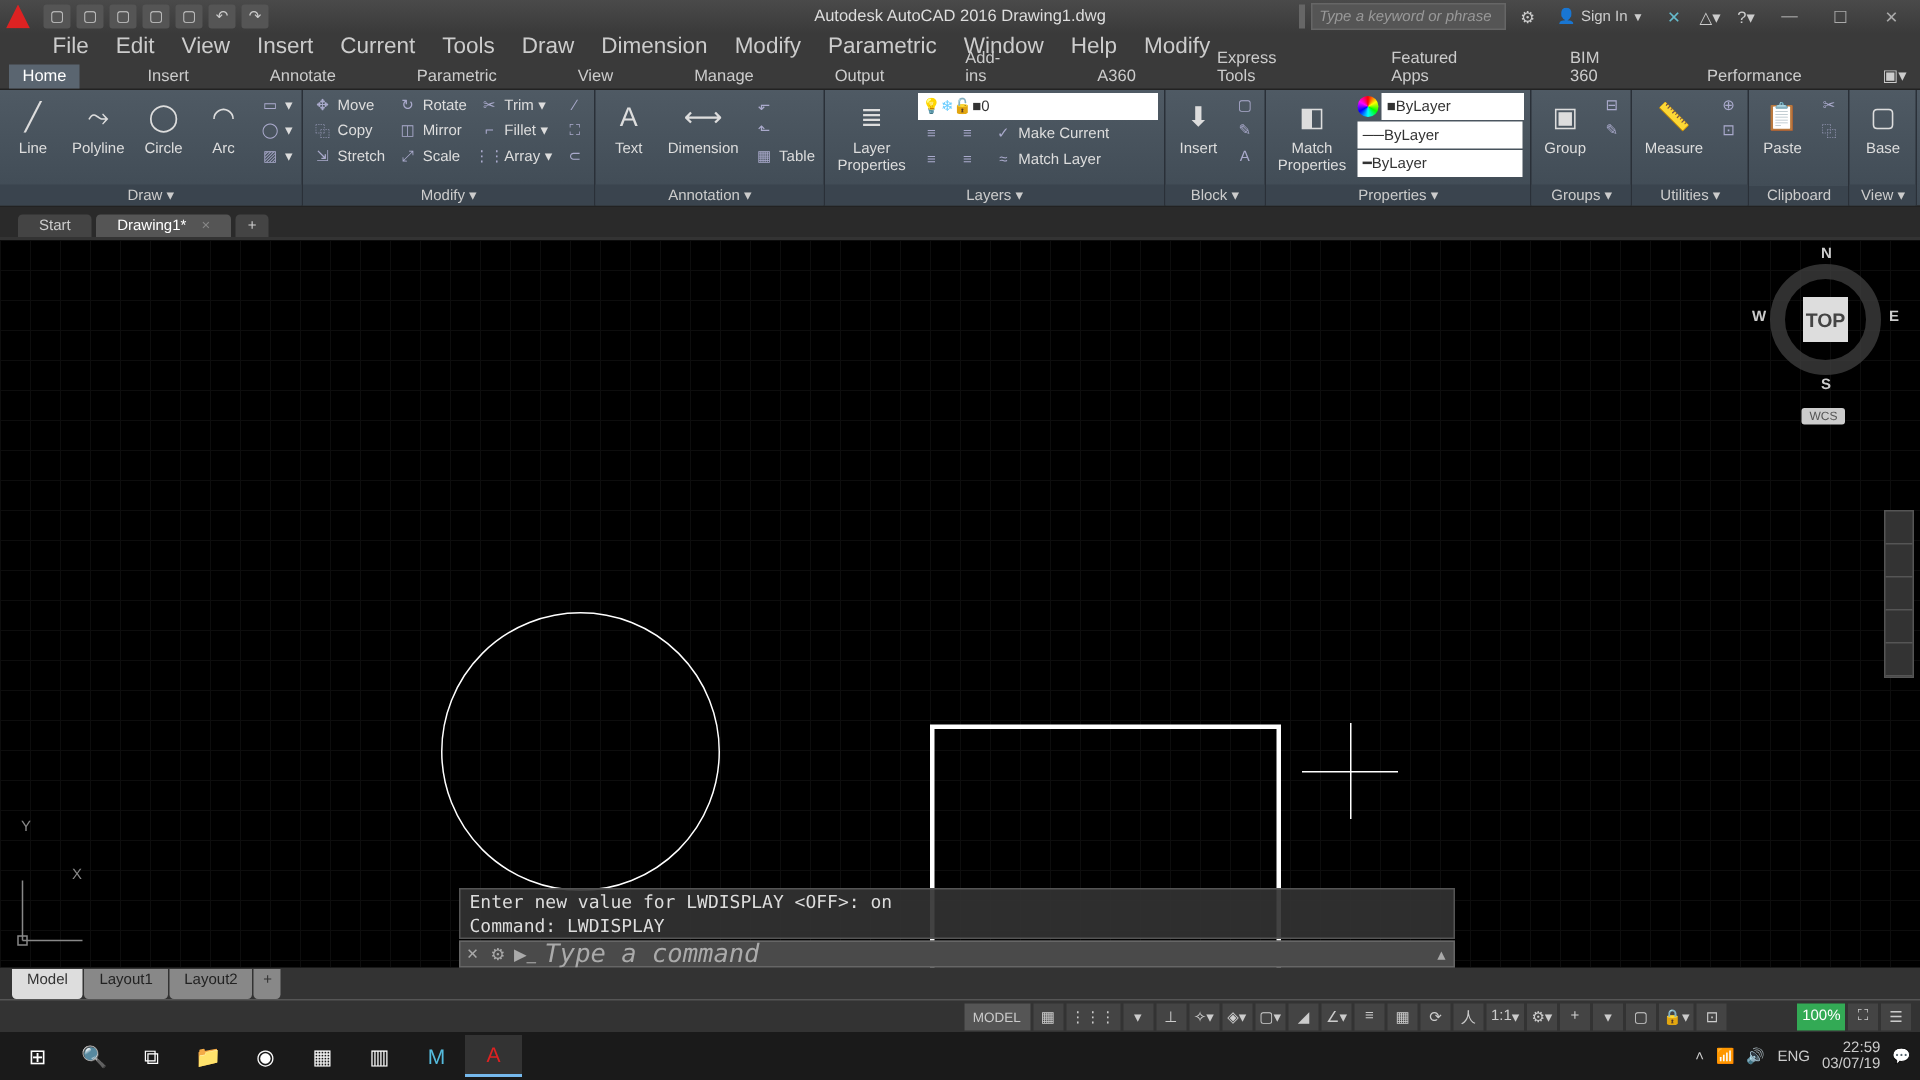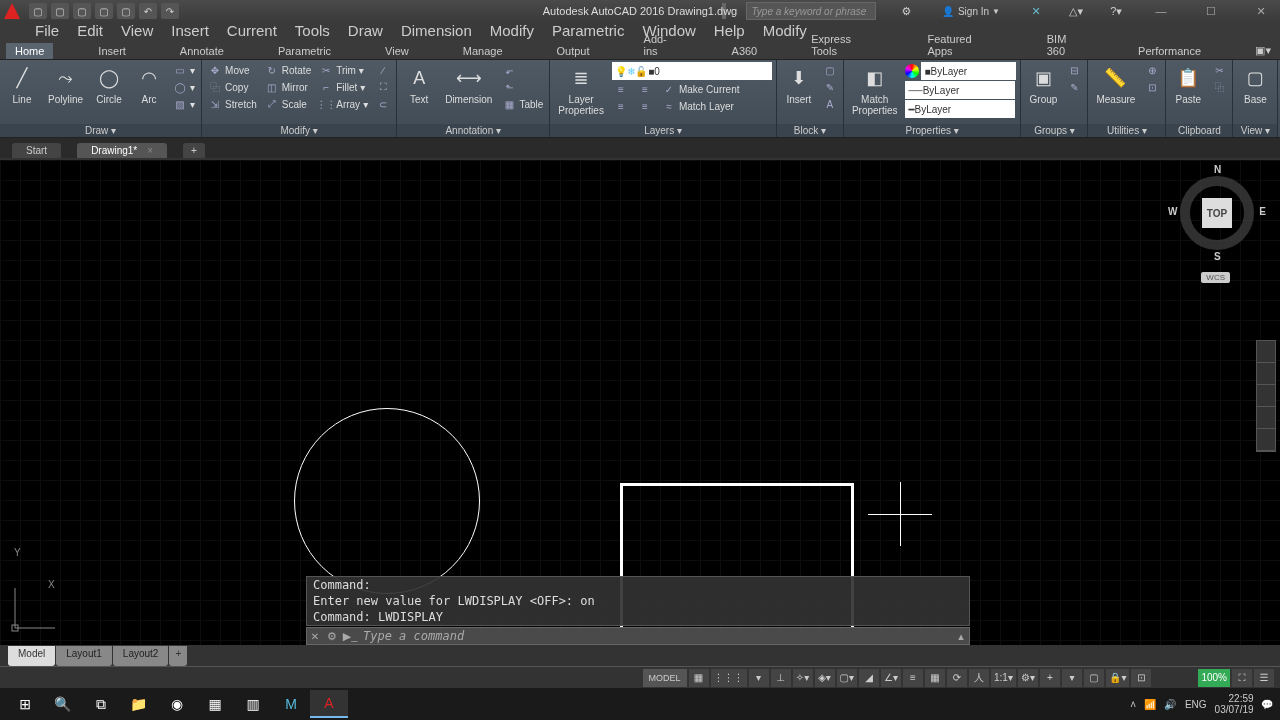--- a/index.html
+++ b/index.html
@@ -12,7 +12,7 @@
 .qat { display: flex; gap: 4px; margin-left: 6px; }
 .qat-btn { width: 18px; height: 16px; background: #555; border-radius: 2px; display: flex; align-items: center; justify-content: center; font-size: 10px; color: #ccc; cursor: pointer; }
 .tb-title { position: absolute; left: 50%; transform: translateX(-50%); font-size: 11px; color: #ddd; }
-.tb-right { margin-left: auto; display: flex; align-items: center; gap: 20px; padding-right: 4px; }
+.tb-right { margin-left: auto; display: flex; align-items: center; gap: 4px; padding-right: 4px; }
 .search-box { width: 130px; height: 18px; background: #555; border: 1px solid #666; padding: 0 4px; font-style: italic; color: #999; display: flex; align-items: center; font-size: 10px; }
 .tb-icon { width: 20px; height: 18px; display: flex; align-items: center; justify-content: center; color: #ccc; font-size: 11px; cursor: pointer; }
 .signin { padding: 0 6px; display: flex; align-items: center; gap: 3px; font-size: 10px; }

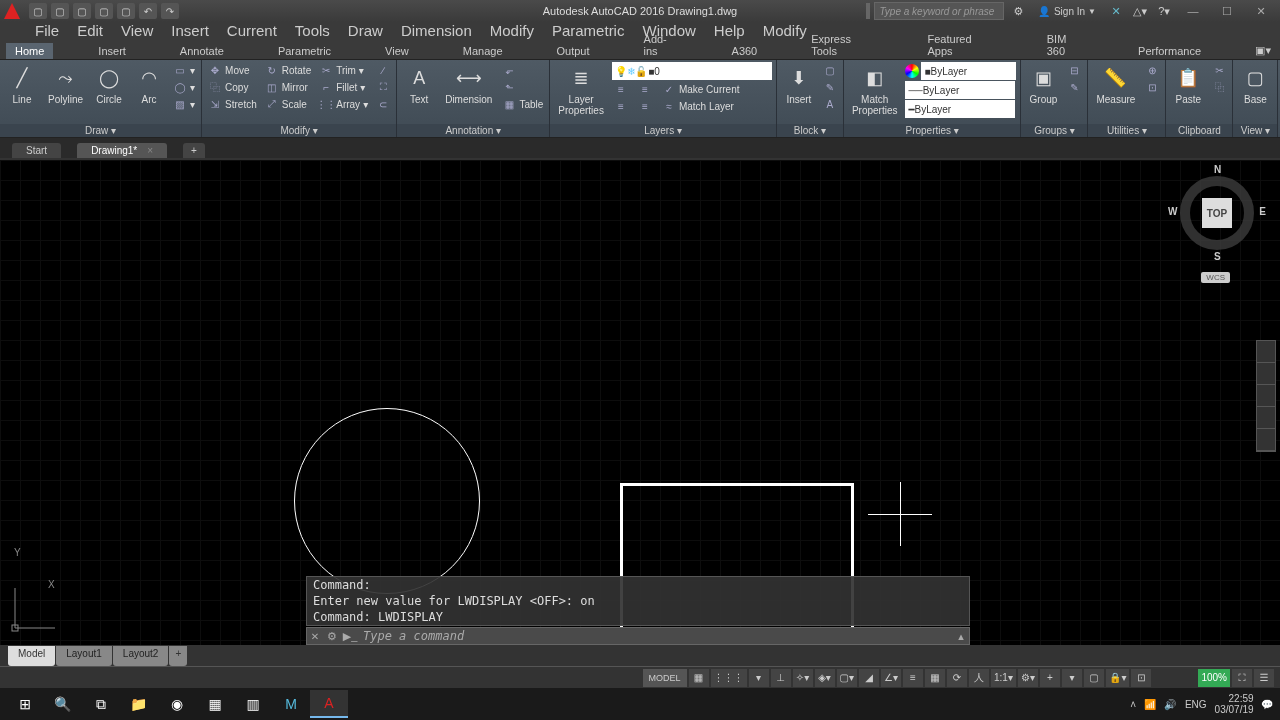--- a/index.html
+++ b/index.html
@@ -42,7 +42,7 @@
 .dd-wide { width: 160px; }
 
 
-.filetabs { height: 20px; background: #2a2a2a; display: flex; align-items: end; padding-left: 12px; gap: 16px; }
+.filetabs { height: 20px; background: #2a2a2a; display: flex; align-items: end; padding-left: 12px; gap: 3px; }
 .ftab { padding: 2px 14px; background: #444; color: #ccc; font-size: 10px; border-radius: 3px 3px 0 0; cursor: pointer; position: relative; }
 .ftab.active { background: #555; color: #fff; }
 .ftab .close { margin-left: 10px; color: #888; }

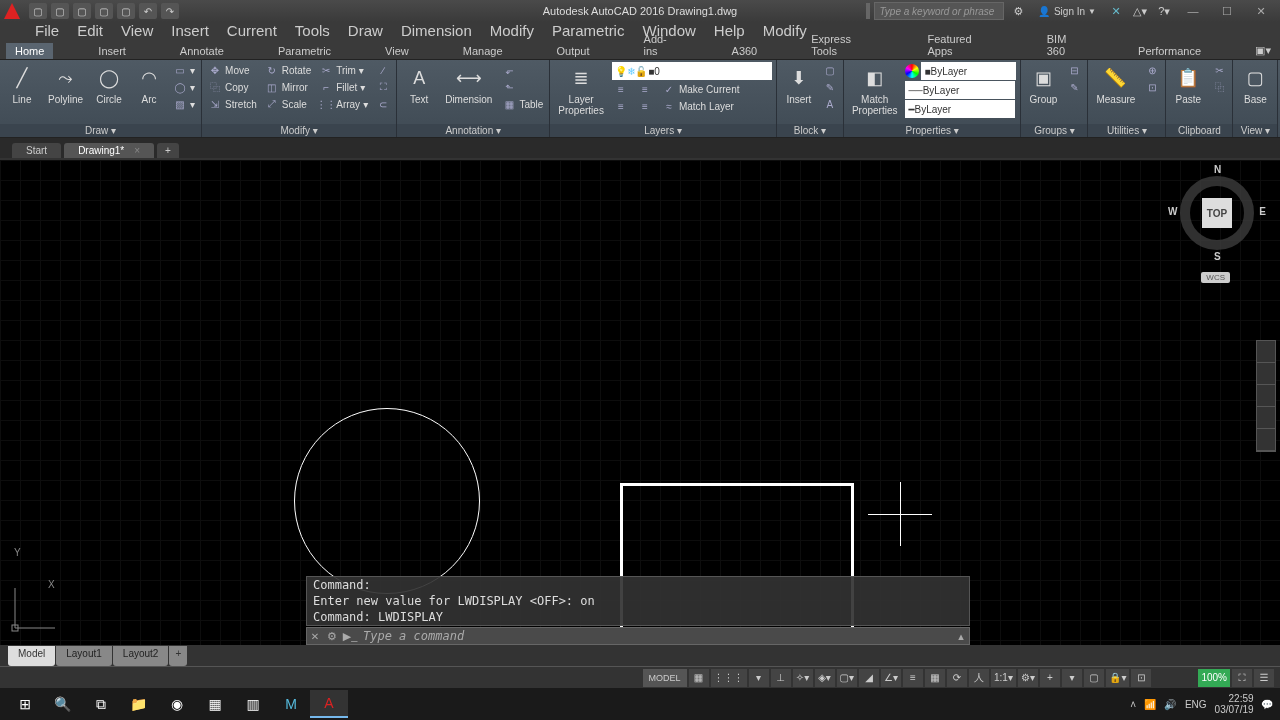--- a/index.html
+++ b/index.html
@@ -64,7 +64,7 @@
 
 .viewcube { position: absolute; right: 18px; top: 8px; width: 90px; height: 90px; }
 .viewcube .ring { position: absolute; left: 8px; top: 8px; width: 74px; height: 74px; border: 10px solid #444; border-radius: 50%; opacity: .7; }
-.viewcube .cube { position: absolute; left: 30px; top: 30px; width: 30px; height: 30px; background: #ddd; display: flex; align-items: center; justify-content: center; font-size: 10px; color: #444; font-weight: bold; }
+.viewcube .cube { position: absolute; left: 30px; top: 30px; width: 30px; height: 30px; background: #ddd; display: flex; align-items: center; justify-content: center; font-size: 13px; color: #444; font-weight: bold; }
 .vc-label { position: absolute; color: #ccc; font-size: 10px; font-weight: bold; }
 .wcs-badge { position: absolute; right: 50px; top: 112px; background: #ccc; color: #555; font-size: 8px; padding: 1px 5px; border-radius: 2px;}
 

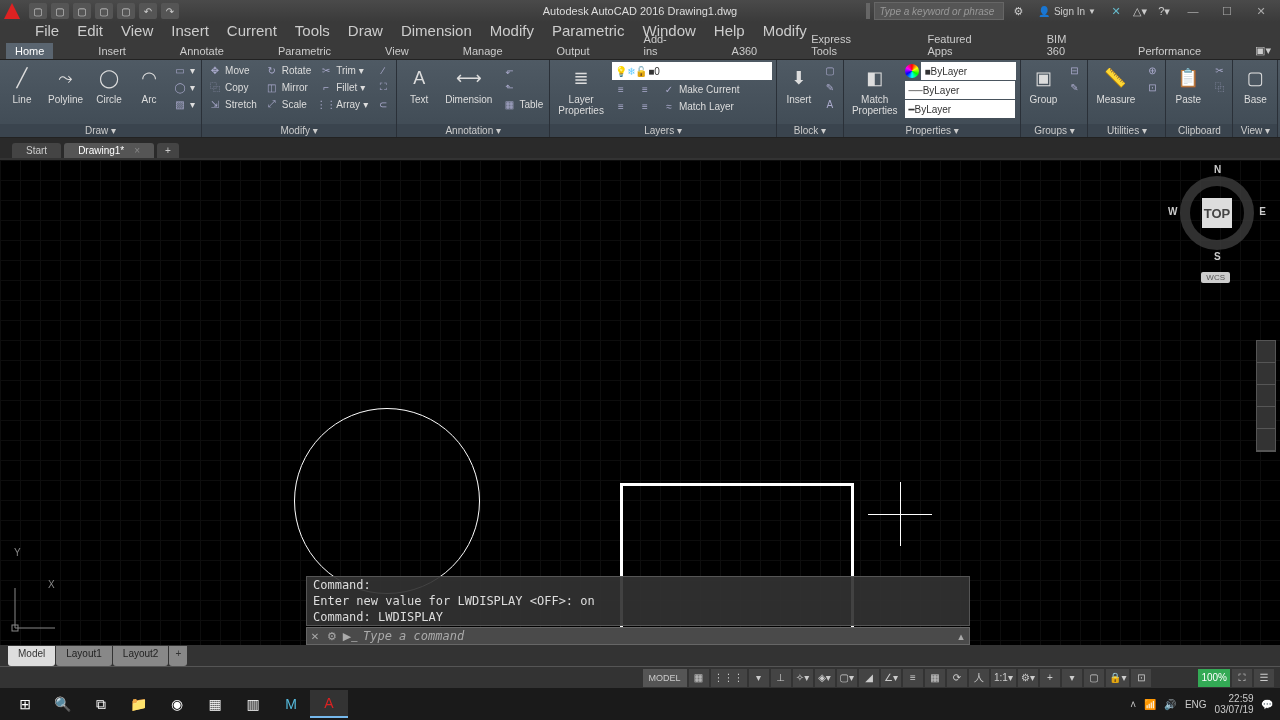--- a/index.html
+++ b/index.html
@@ -460,7 +460,6 @@
 
 <div class="cmdwin">
   <div class="cmd-hist">
-    <div class="cmd-line" data-bind="cmd.l1">Command:</div>
     <div class="cmd-line" data-bind="cmd.l3">Enter new value for LWDISPLAY &lt;OFF&gt;: on</div>
     <div class="cmd-line" data-bind="cmd.l2">Command: LWDISPLAY</div>
   </div>

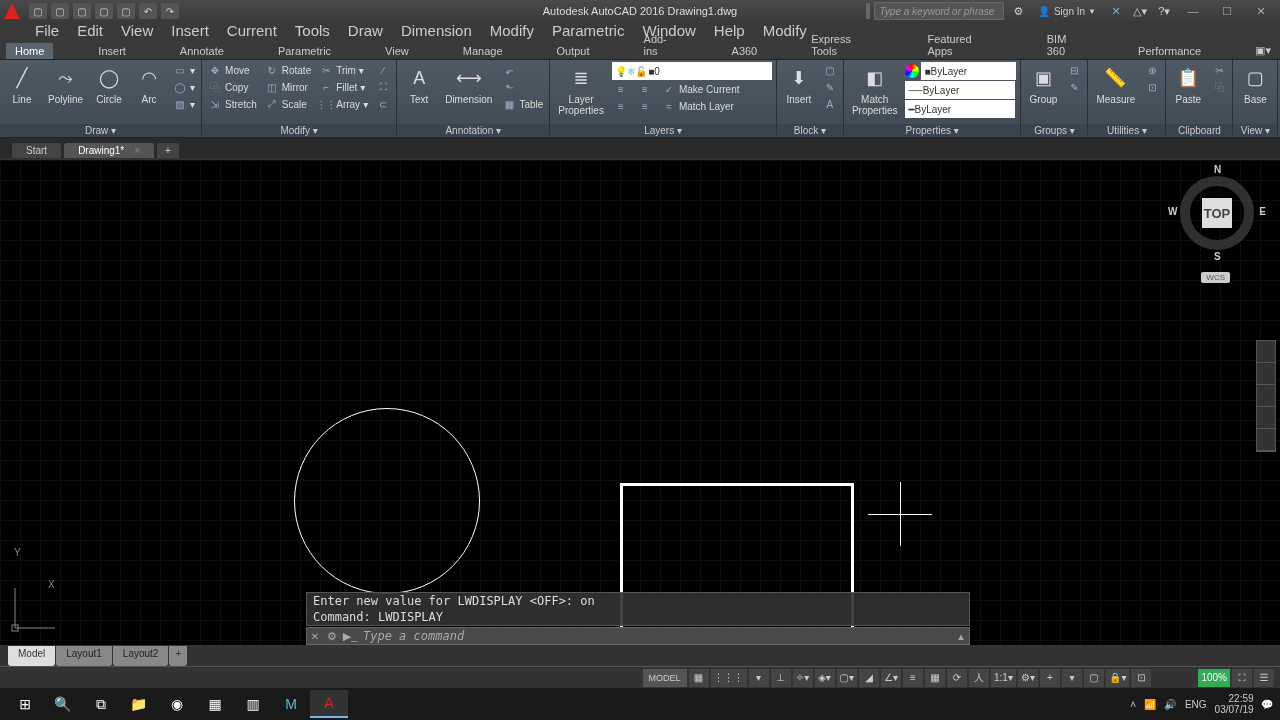--- a/index.html
+++ b/index.html
@@ -79,7 +79,7 @@
 .cmd-input-row { display: flex; align-items: center; background: #4a4a4a; border: 1px solid #666; margin-top: 1px; height: 18px; }
 .cmd-x { width: 16px; text-align: center; color: #aaa; cursor: pointer; font-size: 10px;}
 .cmd-ic { width: 18px; text-align: center; color: #aaa; }
-.cmd-input { flex: 1; font-style: italic; color: #aaa; font-family: Consolas, monospace; font-size: 12px; padding-left: 4px; }
+.cmd-input { flex: 1; font-style: italic; color: #aaa; font-family: Consolas, monospace; font-size: 17px; padding-left: 4px; }
 .cmd-arrow { width: 16px; text-align: center; color: #aaa; }
 
 

